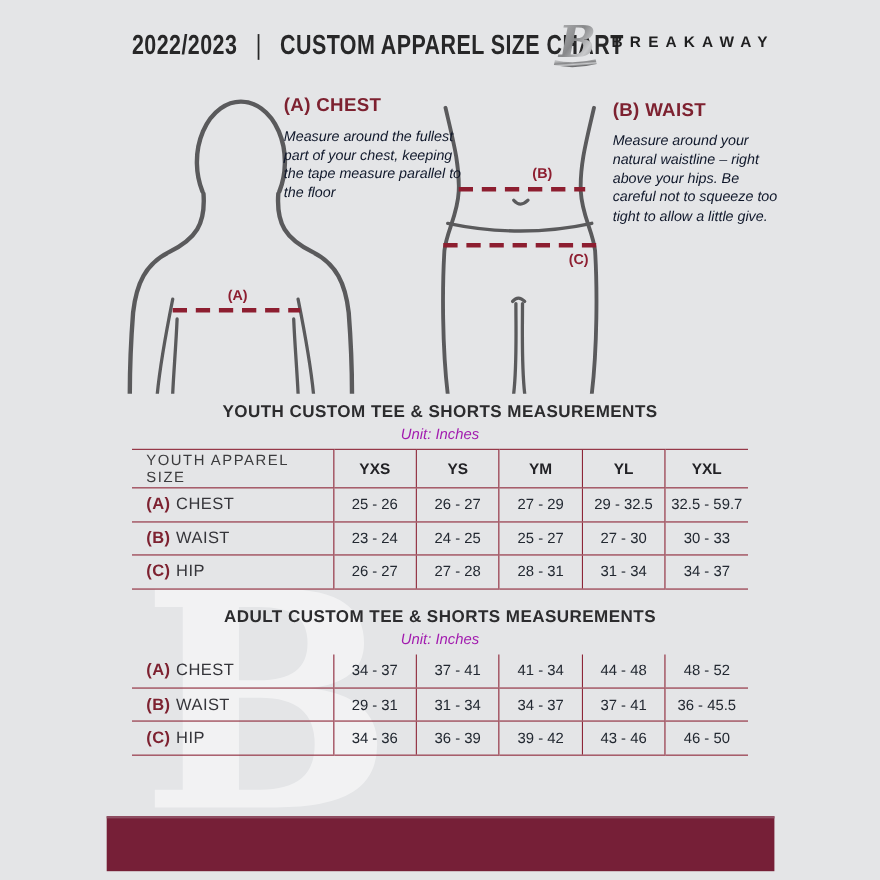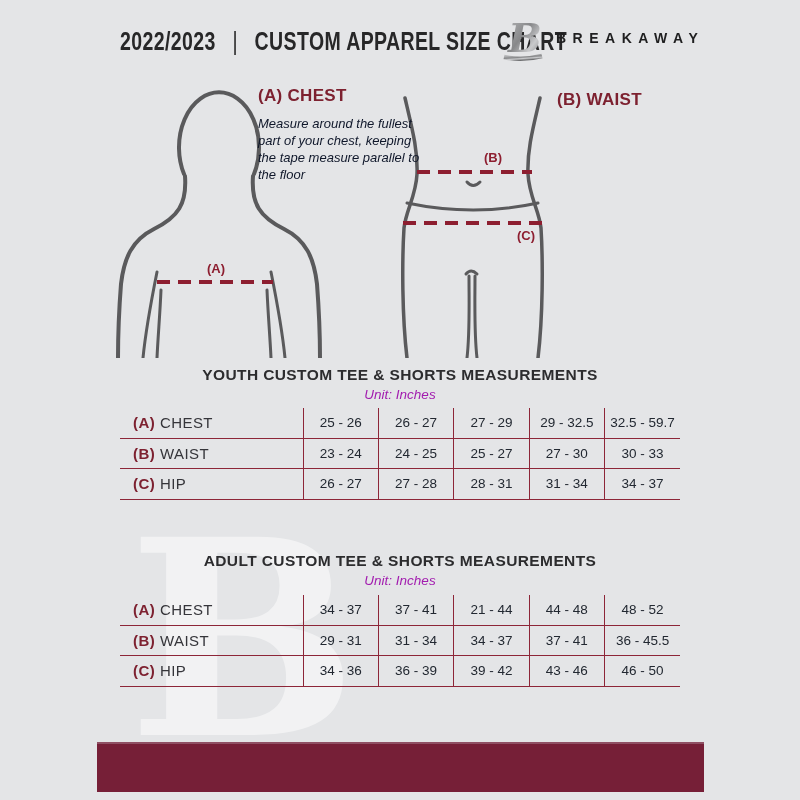--- a/index.html
+++ b/index.html
@@ -130,6 +130,7 @@
 </div>
 <div class="abs block-b">
   <div class="instr-h">(B) WAIST</div>
+  <div class="instr-p">Measure around your natural waistline – right above your hips. Be careful not to squeeze too tight to allow a little give.</div>
 </div>
 <div class="abs block-c">
 </div>

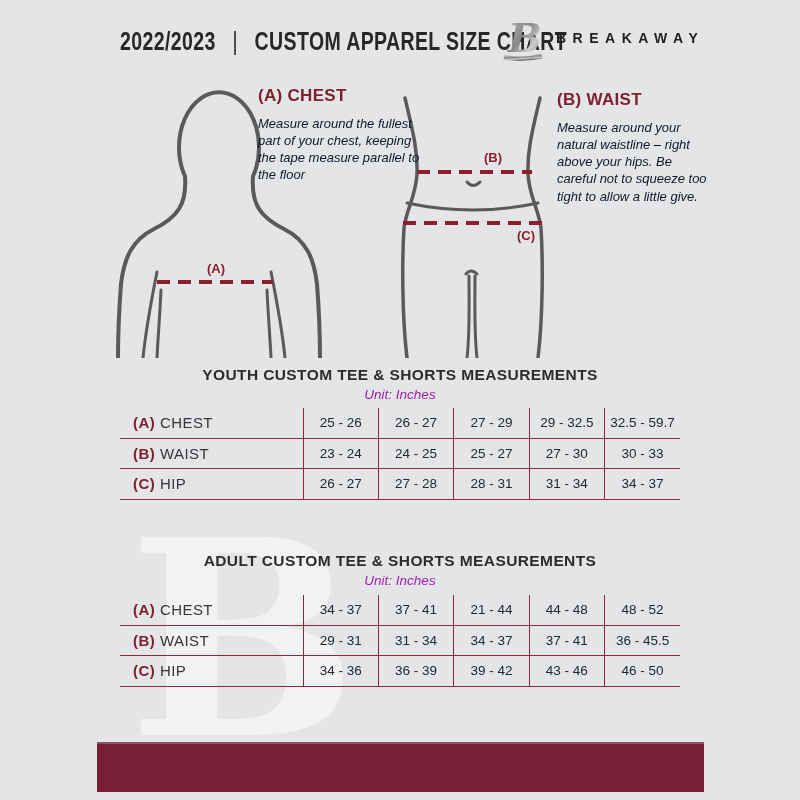--- a/index.html
+++ b/index.html
@@ -149,6 +149,14 @@
         <col>
       </colgroup>
     <tbody>
+        <tr class="hd">
+      <td class="lab-h">YOUTH APPAREL SIZE</td>
+      <td class="size-h v">YXS</td>
+      <td class="size-h v">YS</td>
+      <td class="size-h v">YM</td>
+      <td class="size-h v">YL</td>
+      <td class="size-h v">YXL</td>
+    </tr>
     <tr class="bd">
       <td class="row-lab"><span class="pfx">(A)</span><span>CHEST</span></td>
       <td class="val v">25 - 26</td>

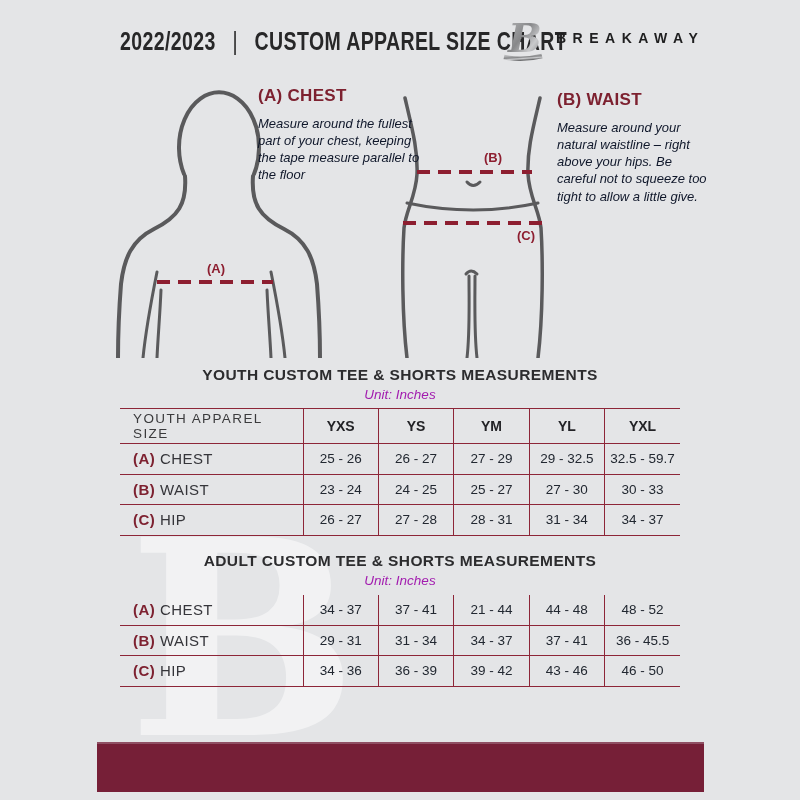--- a/index.html
+++ b/index.html
@@ -203,7 +203,7 @@
       <td class="row-lab"><span class="pfx">(A)</span><span>CHEST</span></td>
       <td class="val v">34 - 37</td>
       <td class="val v">37 - 41</td>
-      <td class="val v">21 - 44</td>
+      <td class="val v">41 - 34</td>
       <td class="val v">44 - 48</td>
       <td class="val v">48 - 52</td>
     </tr>

